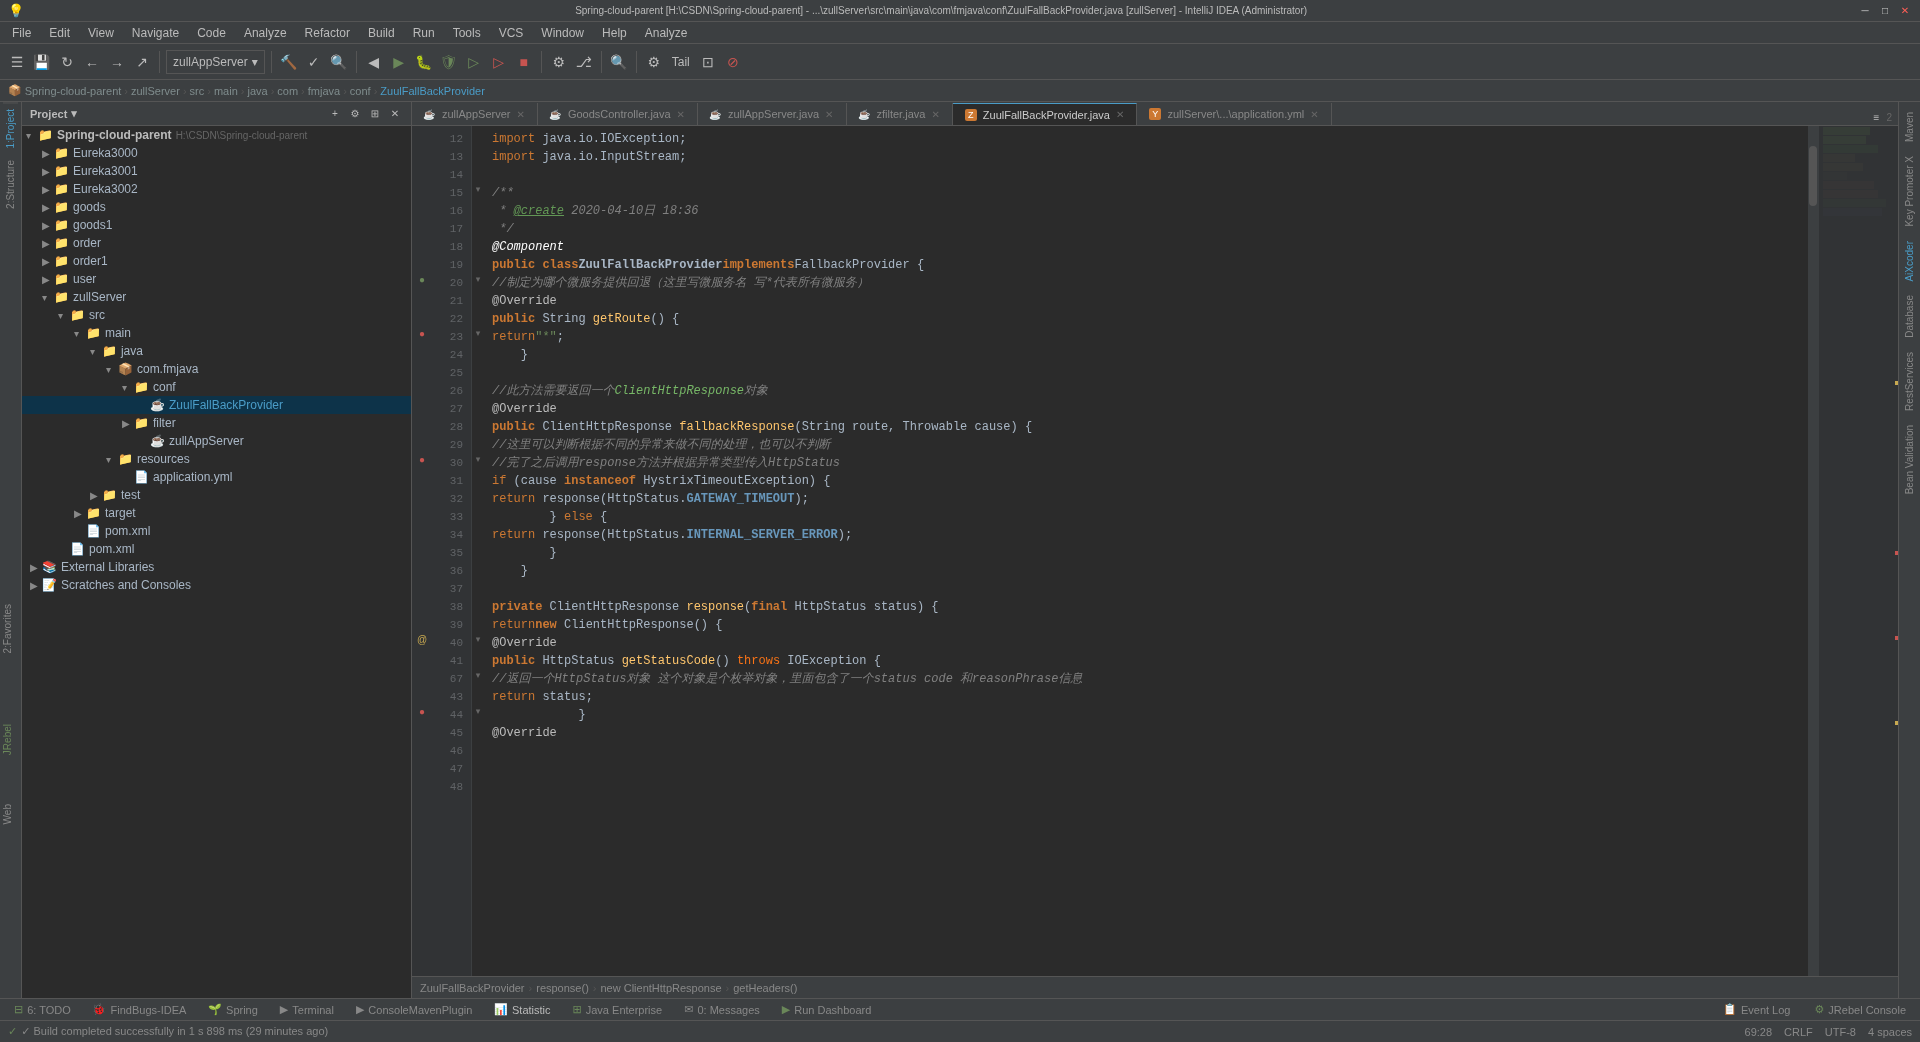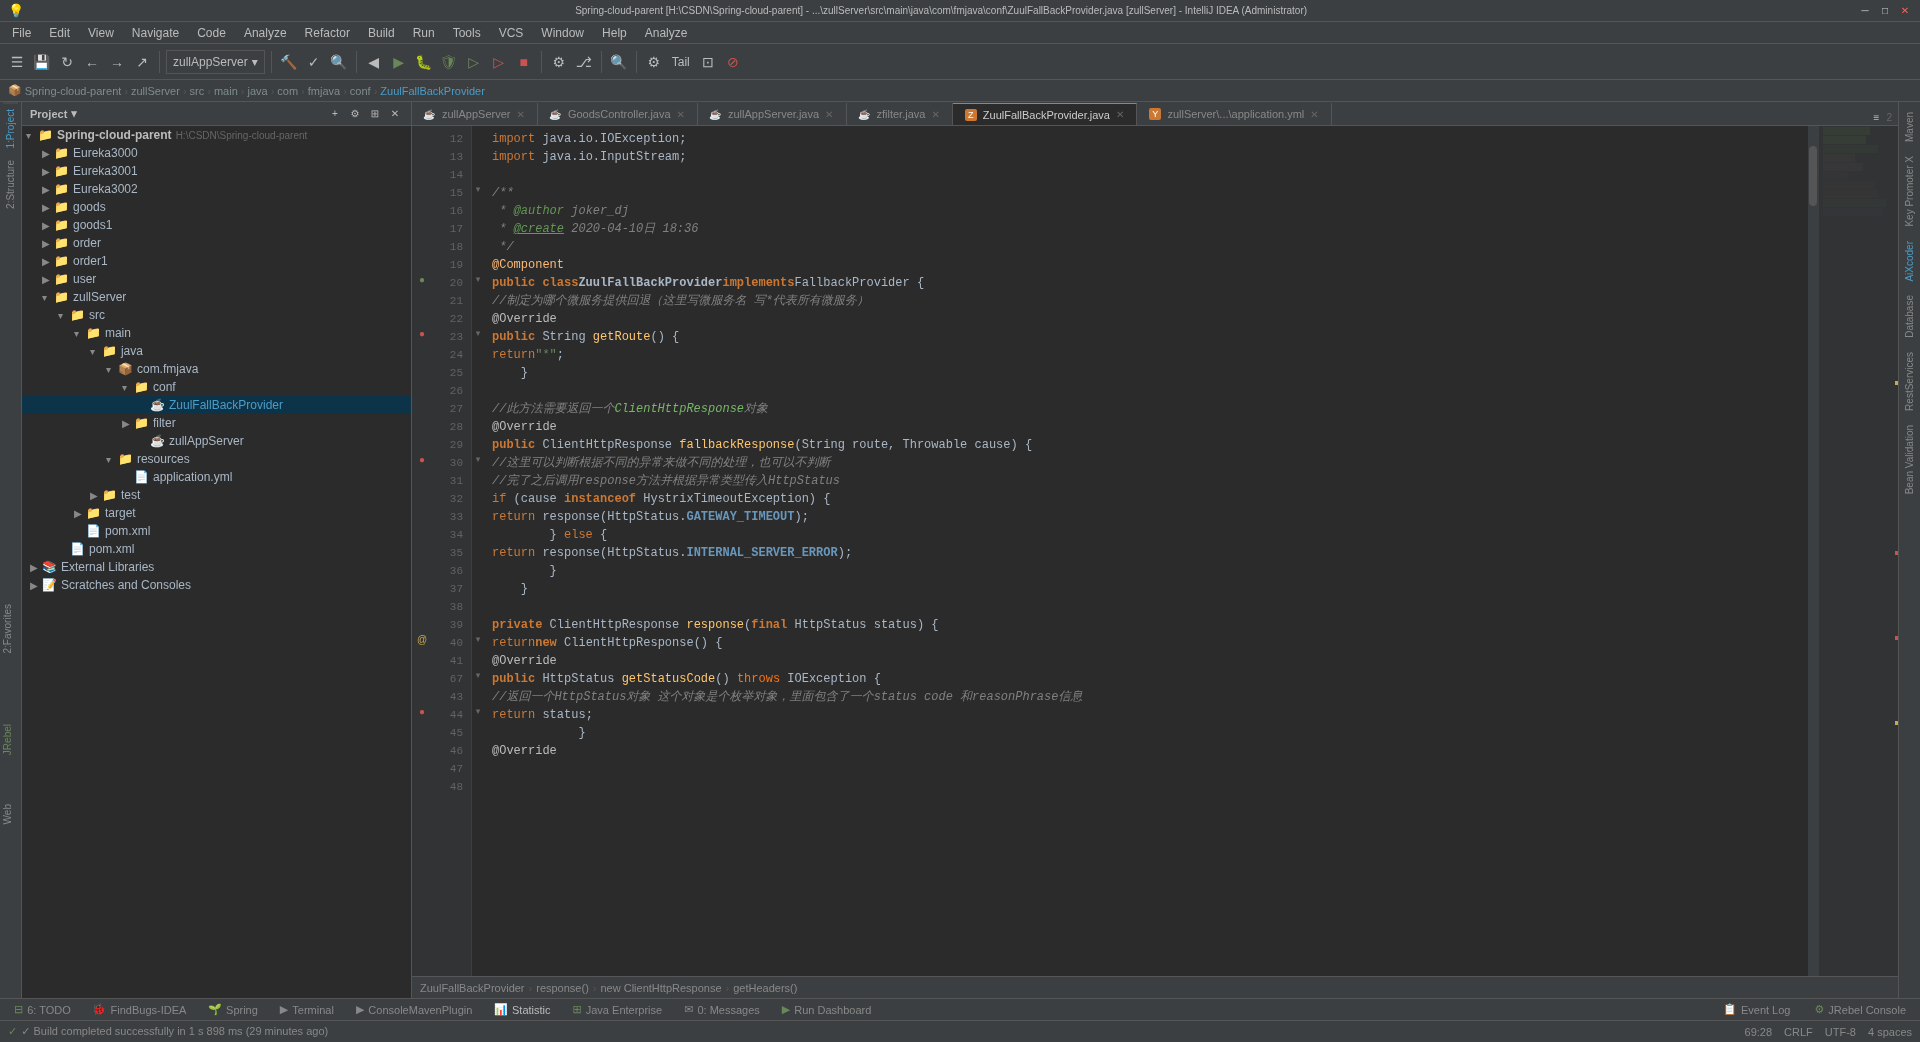--- a/index.html
+++ b/index.html
@@ -505,7 +505,6 @@
         <div class="code-line"><span class="kw">import</span> java.io.InputStream;</div>
         <div class="code-line"></div>
         <div class="code-line"><span class="comment">/**</span></div>
-        <div class="code-line"><span class="comment"> * <span style="color:#629755;">@author</span> joker_dj</span></div>
         <div class="code-line"><span class="comment"> * <span style="color:#629755; text-decoration:underline;">@create</span> 2020-04-10日 18:36</span></div>
         <div class="code-line"><span class="comment"> */</span></div>
         <div class="code-line"><span style="color:#fdba74;">@Component</span></div>

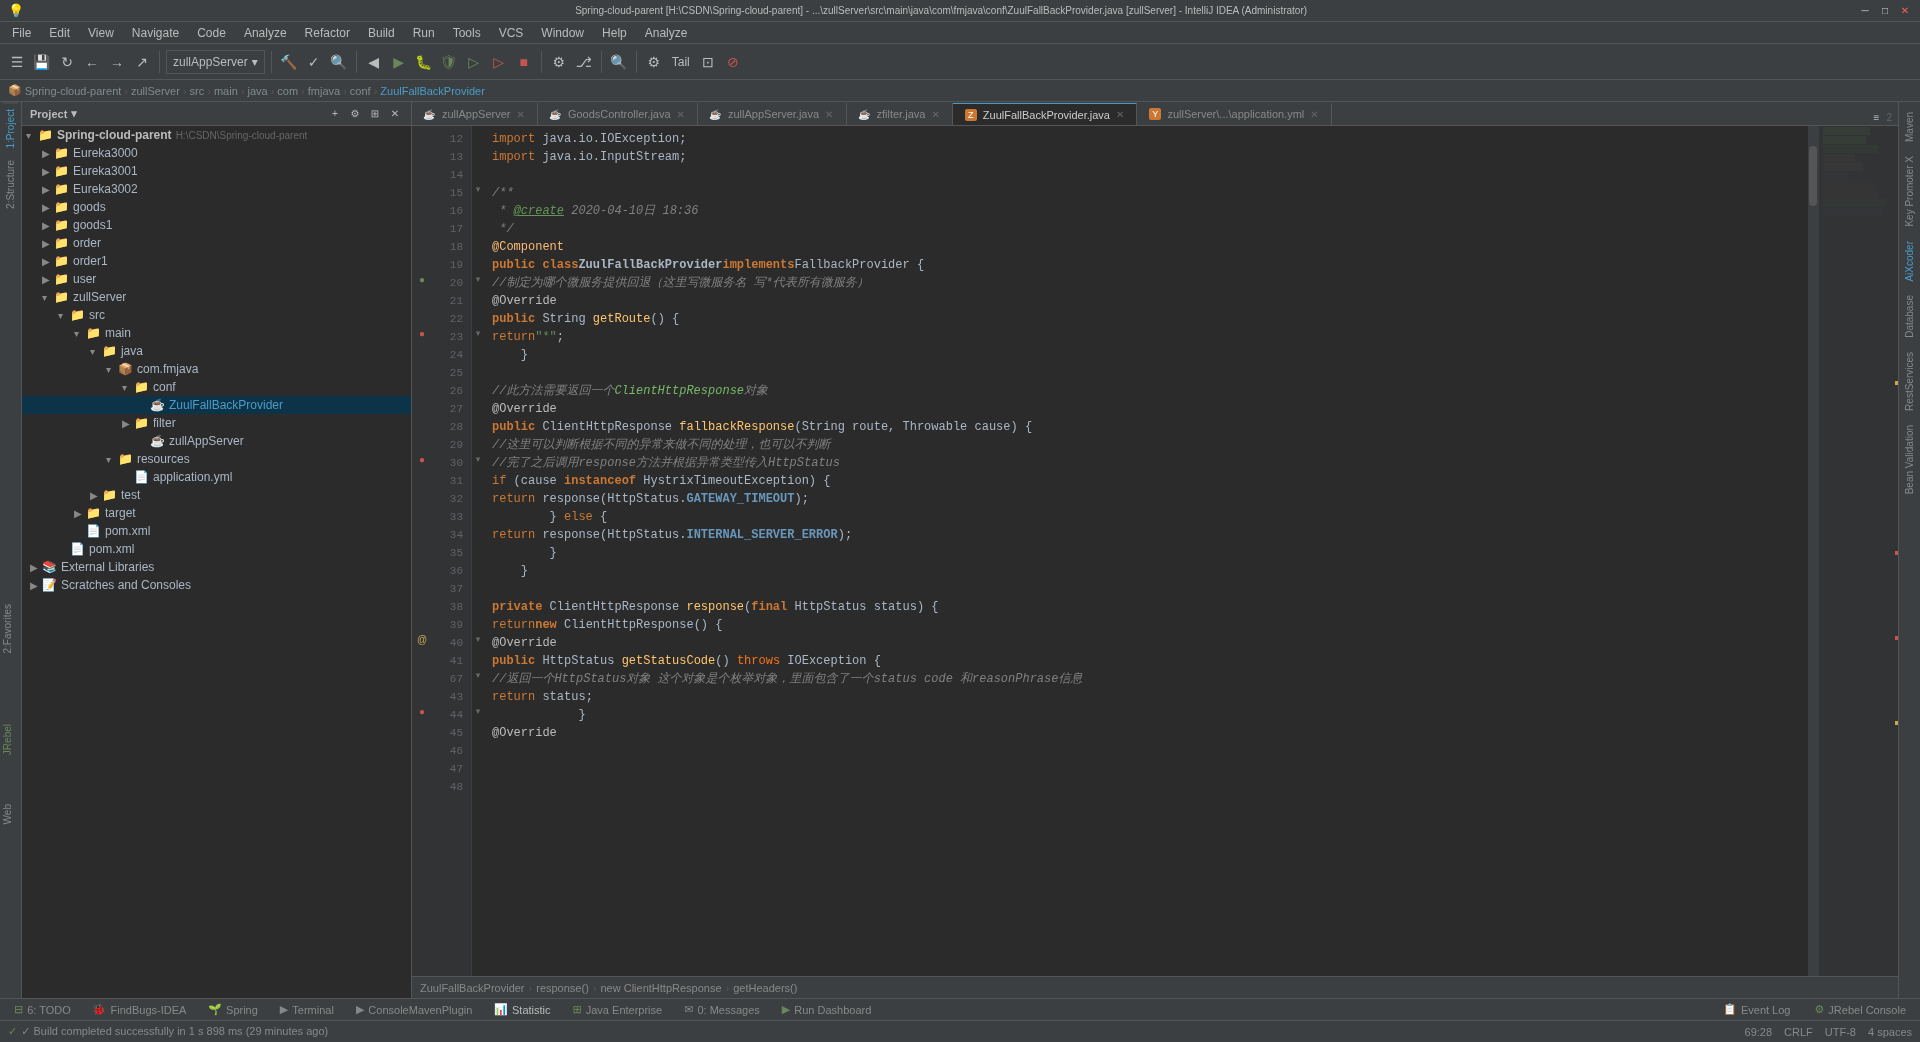--- a/index.html
+++ b/index.html
@@ -507,7 +507,7 @@
         <div class="code-line"><span class="comment">/**</span></div>
         <div class="code-line"><span class="comment"> * <span style="color:#629755; text-decoration:underline;">@create</span> 2020-04-10日 18:36</span></div>
         <div class="code-line"><span class="comment"> */</span></div>
-        <div class="code-line"><span style="color:#fdba74;">@Component</span></div>
+        <div class="code-line"><span style="color:#ffffff;font-style:italic;">@Component</span></div>
         <div class="code-line"><span class="kw2">public class</span> <span style="color:#a9b7c6; font-weight:bold;">ZuulFallBackProvider</span> <span class="kw2">implements</span> <span style="color:#a9b7c6;">FallbackProvider</span> {</div>
         <div class="code-line">    <span class="comment">//制定为哪个微服务提供回退（这里写微服务名 写*代表所有微服务）</span></div>
         <div class="code-line">    <span style="color:#bbb;">@Override</span></div>

